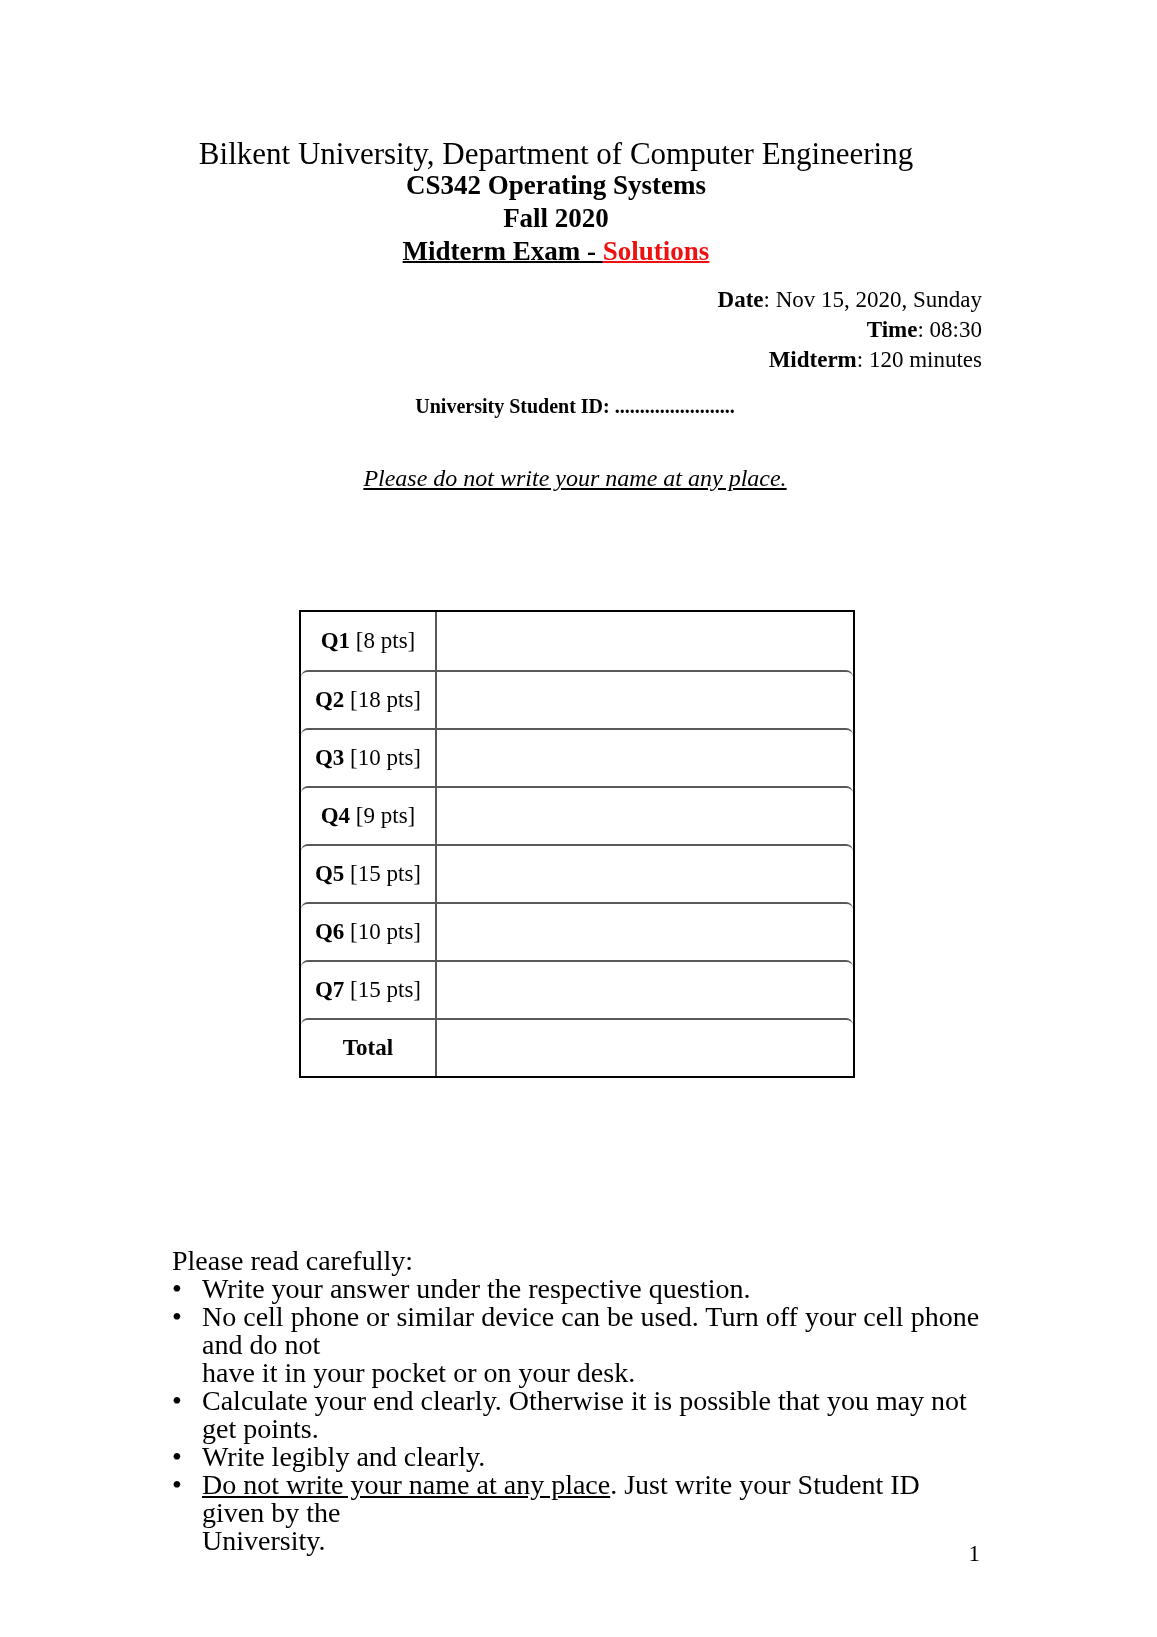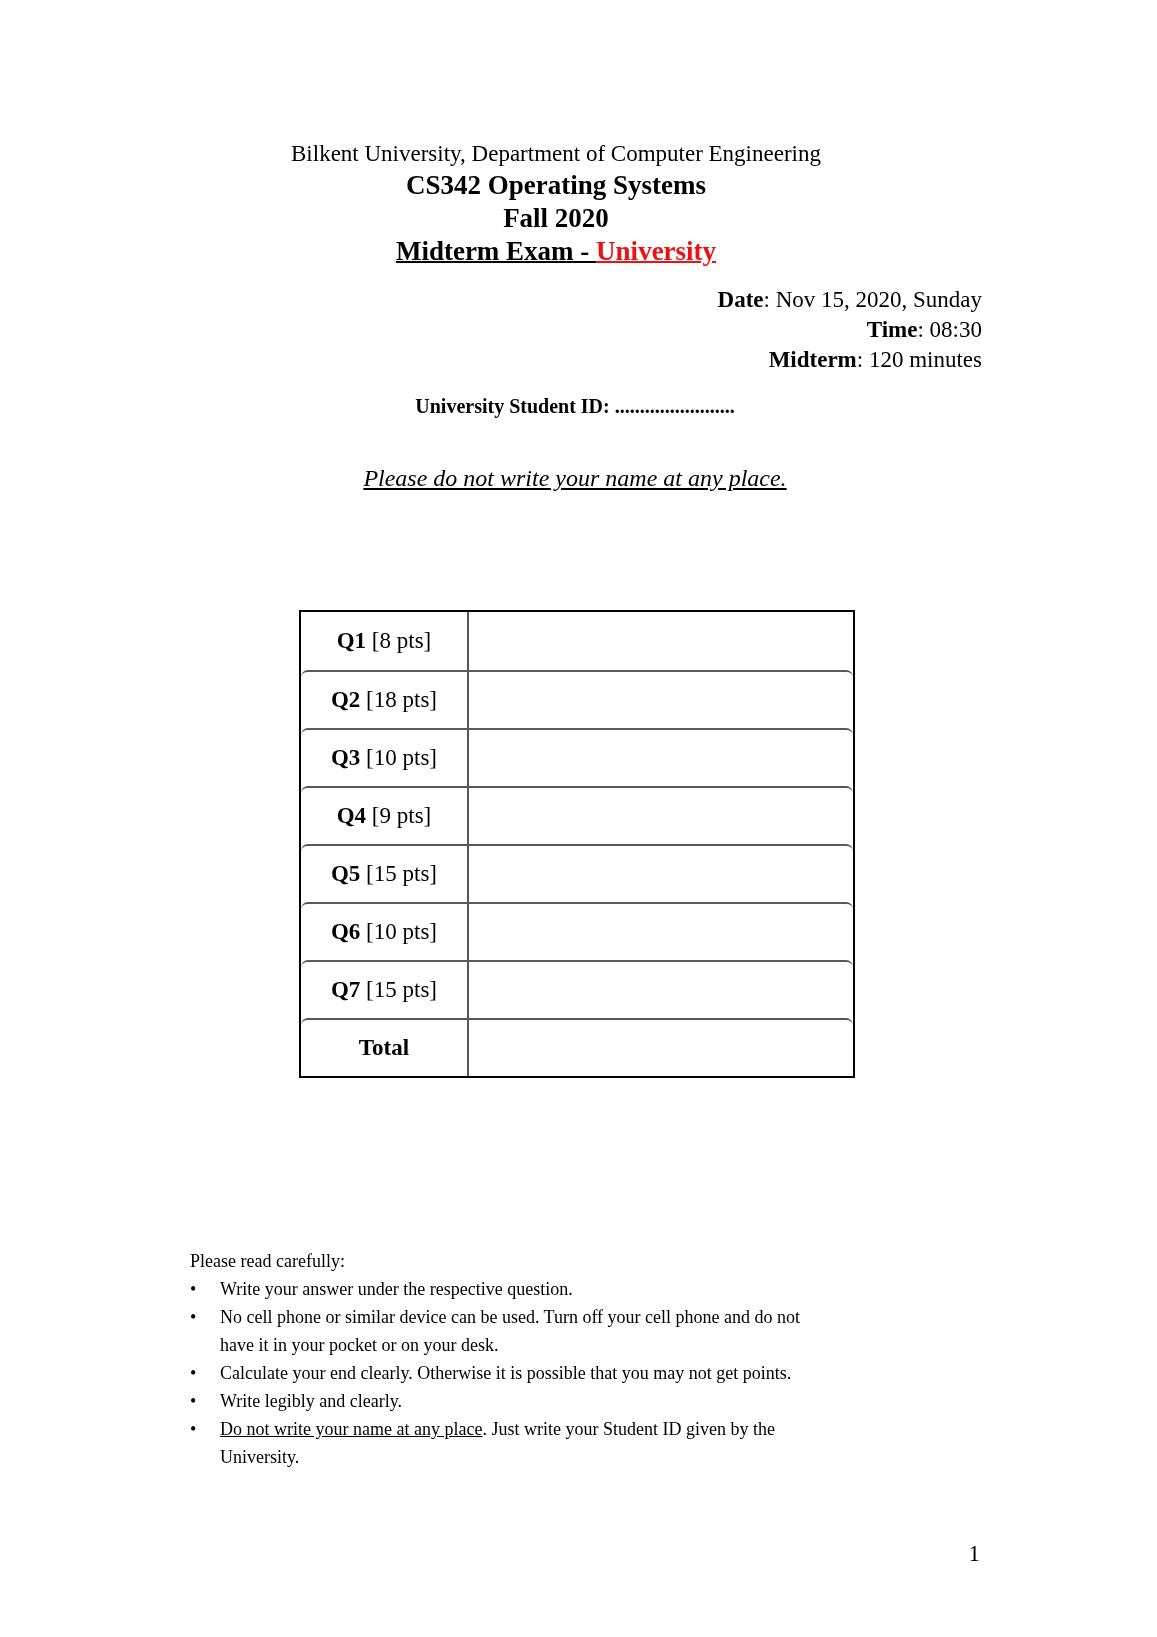--- a/index.html
+++ b/index.html
@@ -23,7 +23,7 @@
     text-align: center;
   }
   .hdr-line1 {
-    font-size: 23px;
+    font-size: 31px;
     line-height: 31px;
     font-weight: normal;
     font-family: Liberation Serif, serif;

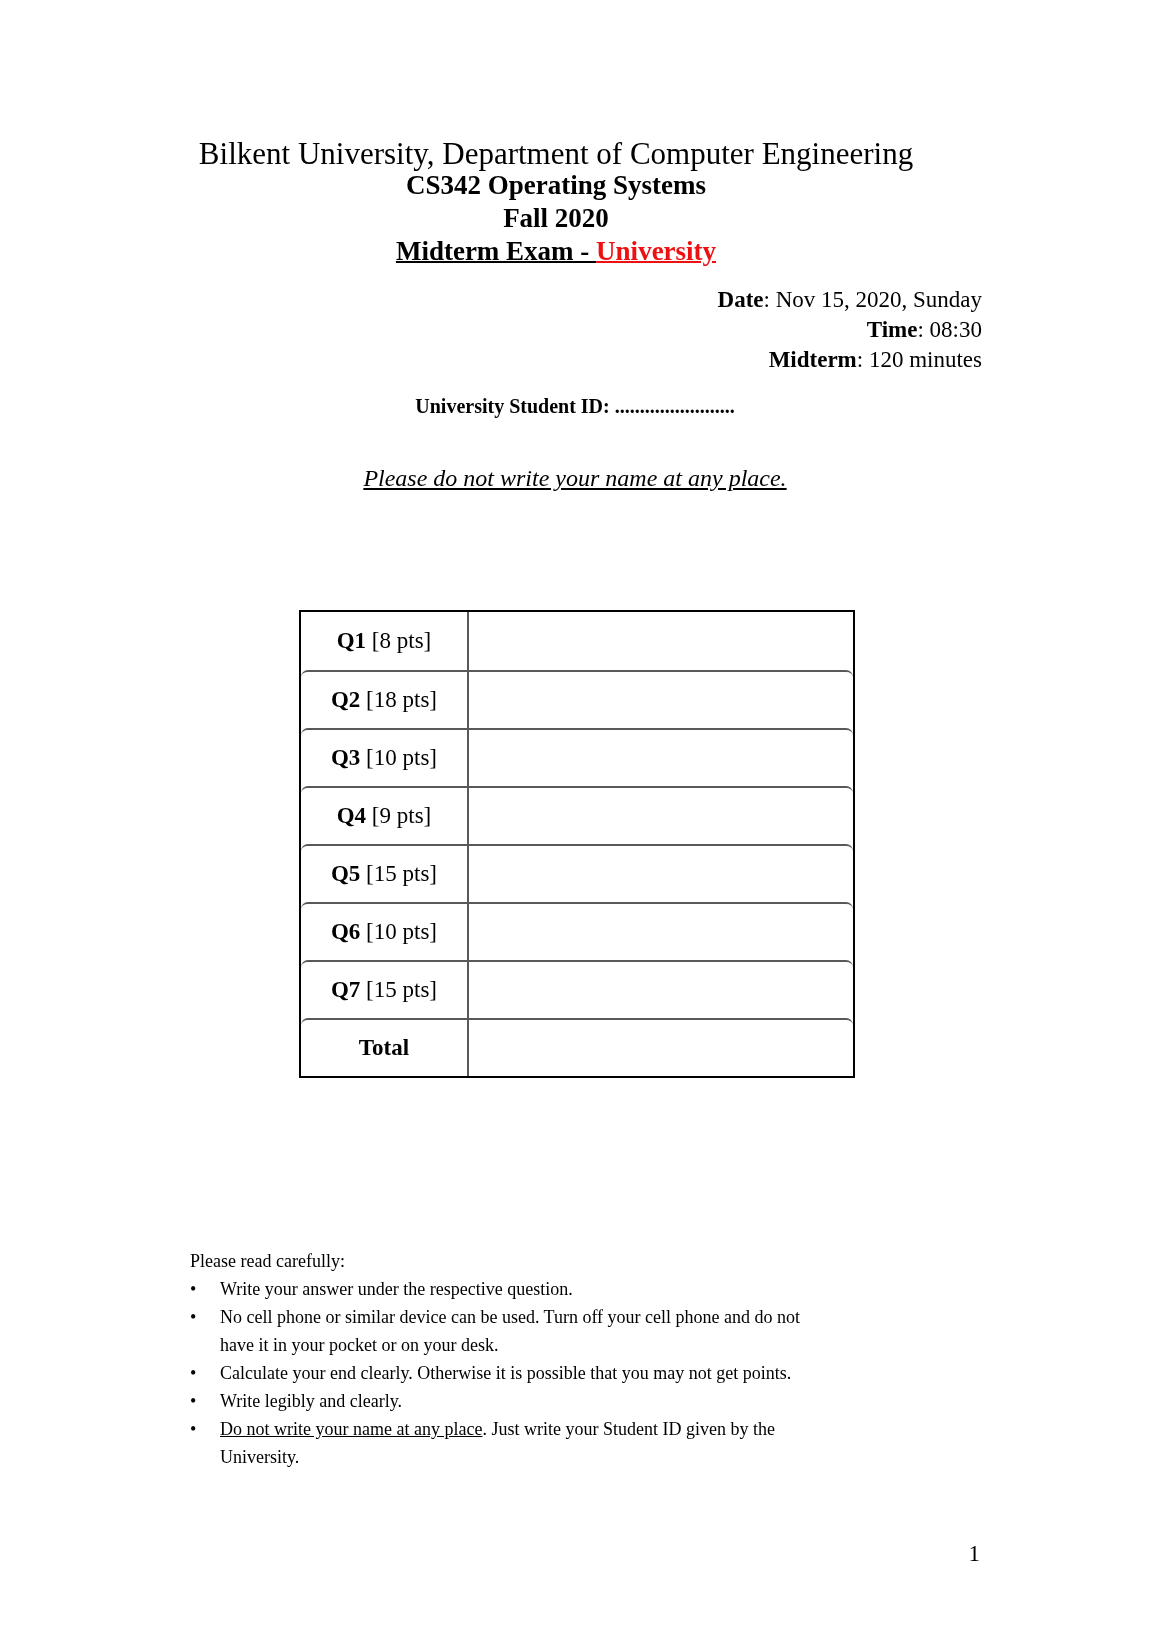--- a/index.html
+++ b/index.html
@@ -136,7 +136,7 @@
     <div class="hdr-line1">Bilkent University, Department of Computer Engineering</div>
     <div class="hdr-bold">CS342 Operating Systems</div>
     <div class="hdr-bold">Fall 2020</div>
-    <div class="hdr-bold exam-title-line"><span class="u">Midterm Exam - </span><span class="u" style="color: rgb(238, 17, 17);">University</span></div>
+    <div class="hdr-bold exam-title-line"><span class="u">Midterm Exam - </span><span class="u" style="color: rgb(238, 17, 17);">Solutions</span></div>
   </div>
 
   <div class="exam-meta">

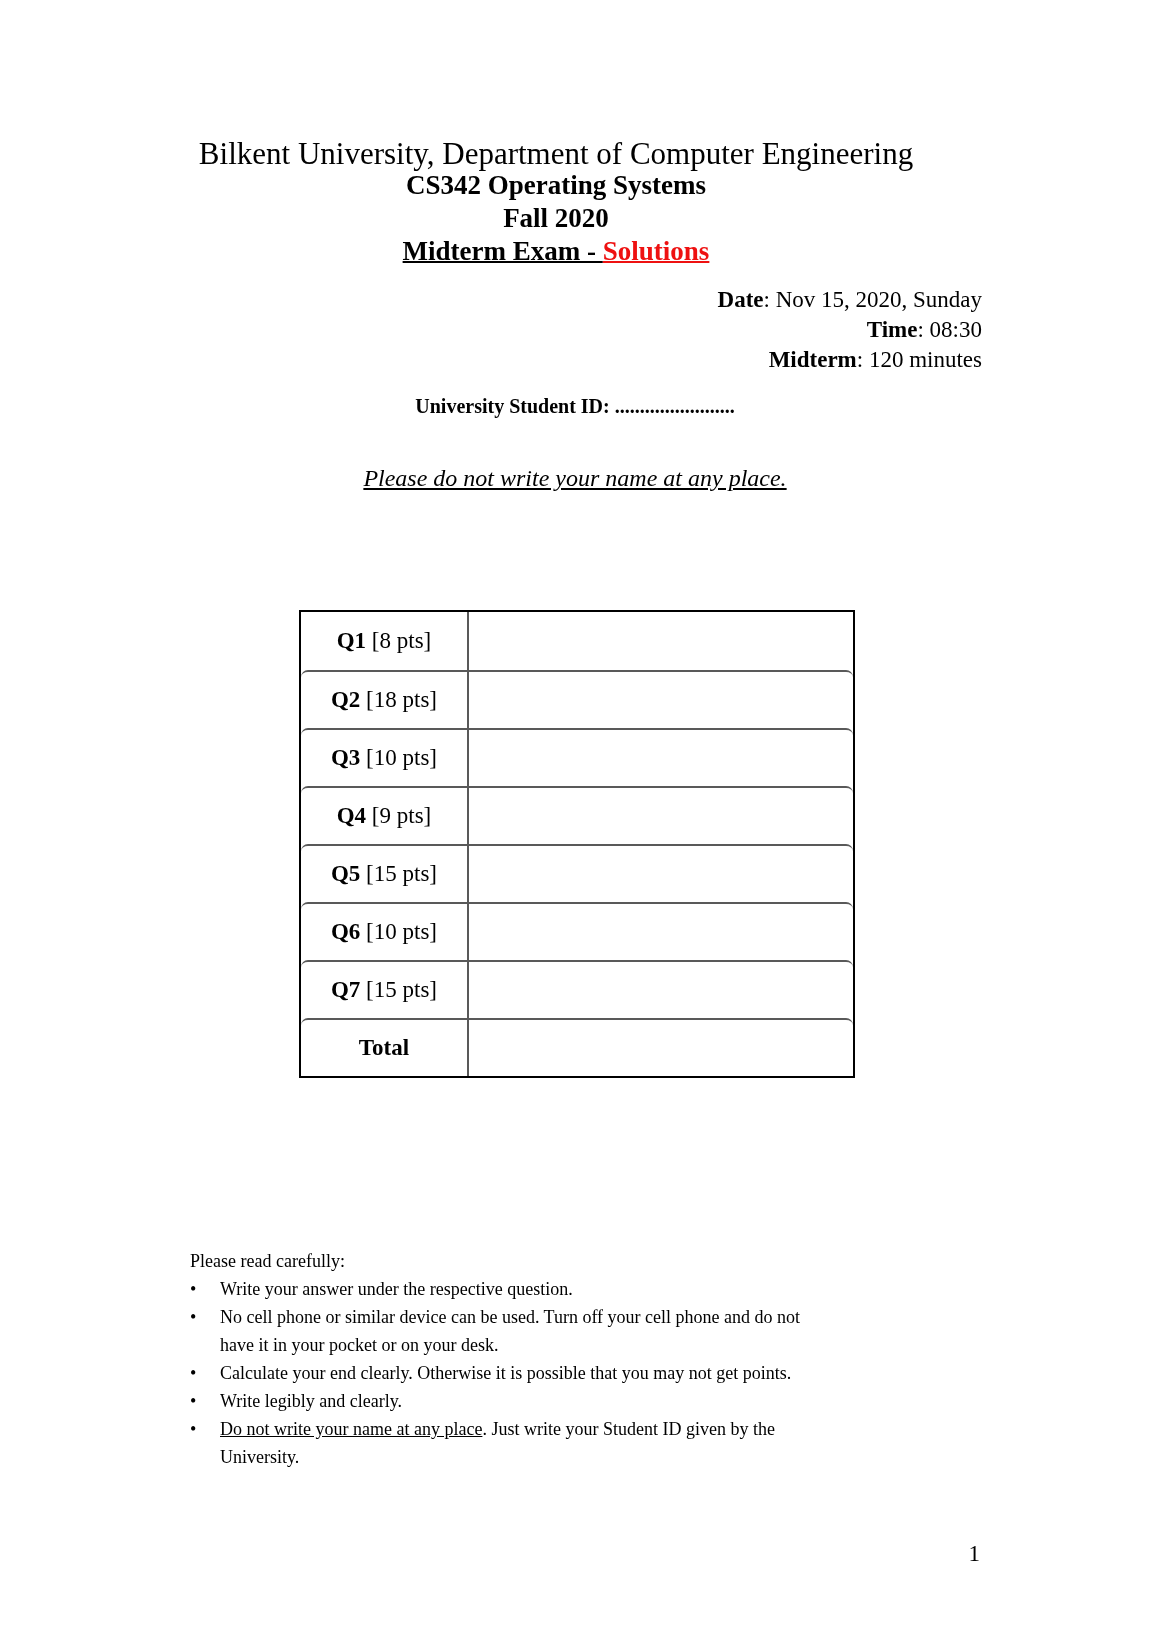--- a/index.html
+++ b/index.html
@@ -87,7 +87,7 @@
   }
   .score-row + .score-row { border-top: 2px solid #595959; border-radius: 7px; }
   .score-label {
-    width: 168px;
+    width: 136px;
     box-sizing: border-box;
     border-right: 2px solid #595959;
     display: flex;

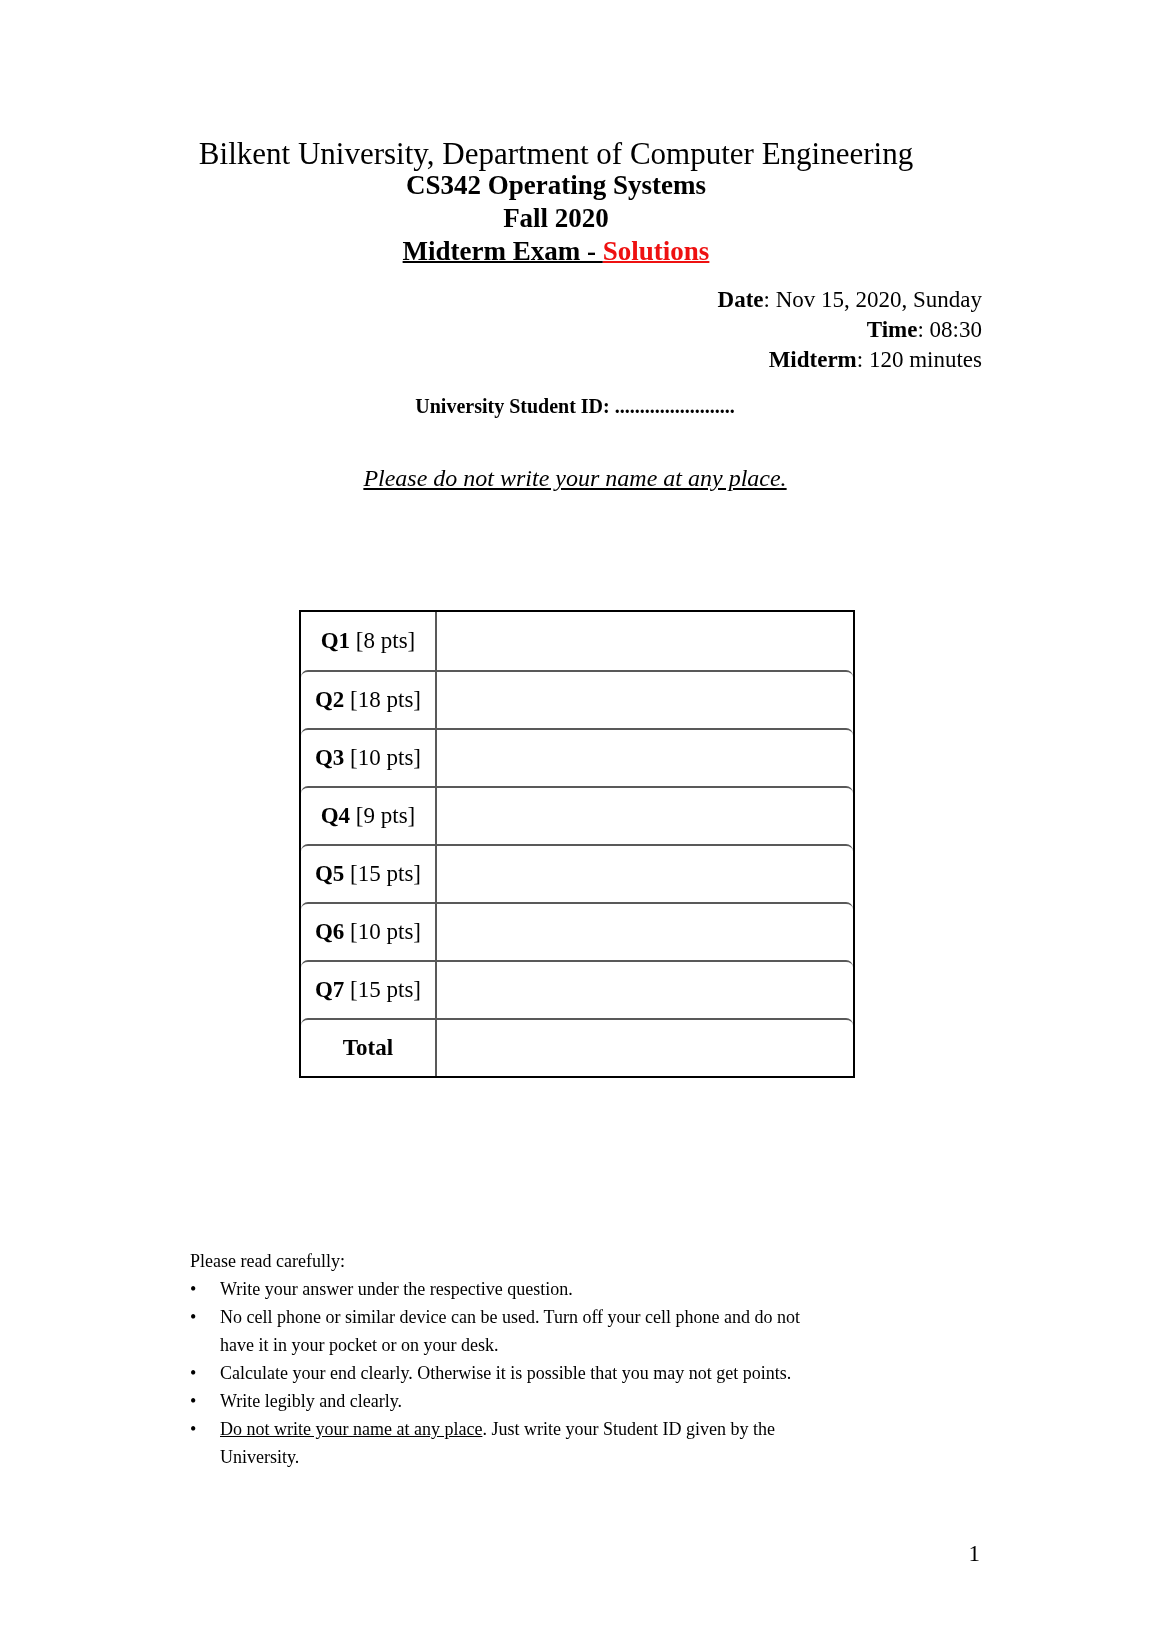--- a/index.html
+++ b/index.html
@@ -105,9 +105,8 @@
     top: 1247px;
     left: 172px;
     width: 808px;
-    font-size: 18px;
+    font-size: 28px;
     line-height: 28px;
-    margin-left: 18px;
   }
   .instr-intro { white-space: pre-line; }
   .bullet-row { display: flex; }

